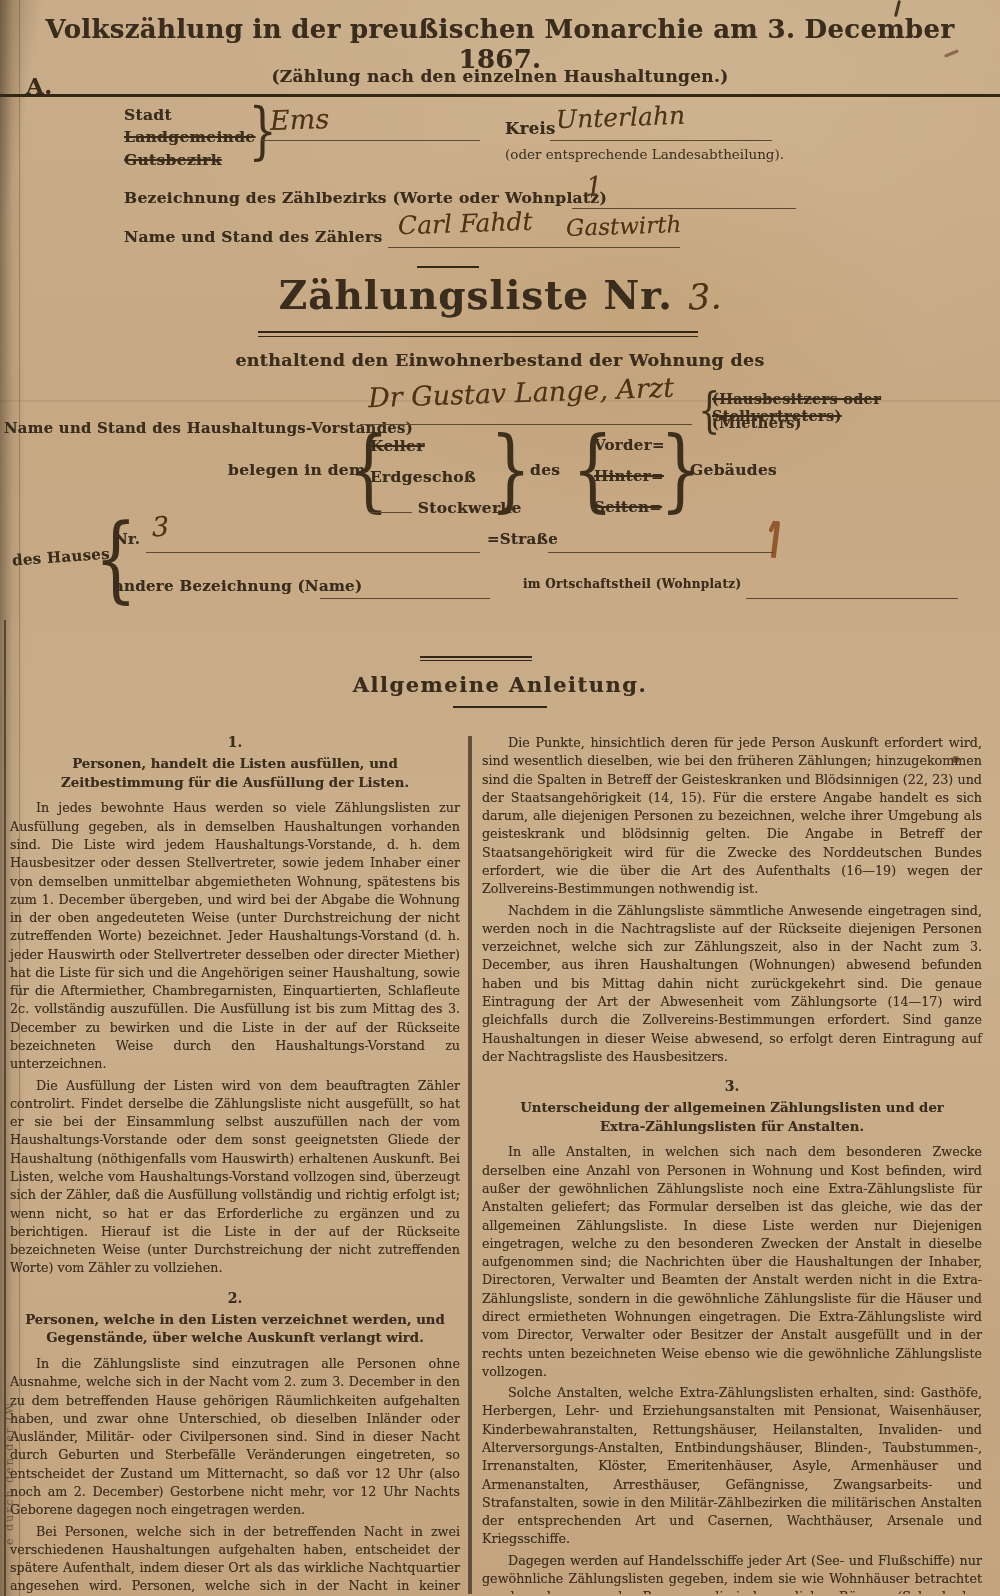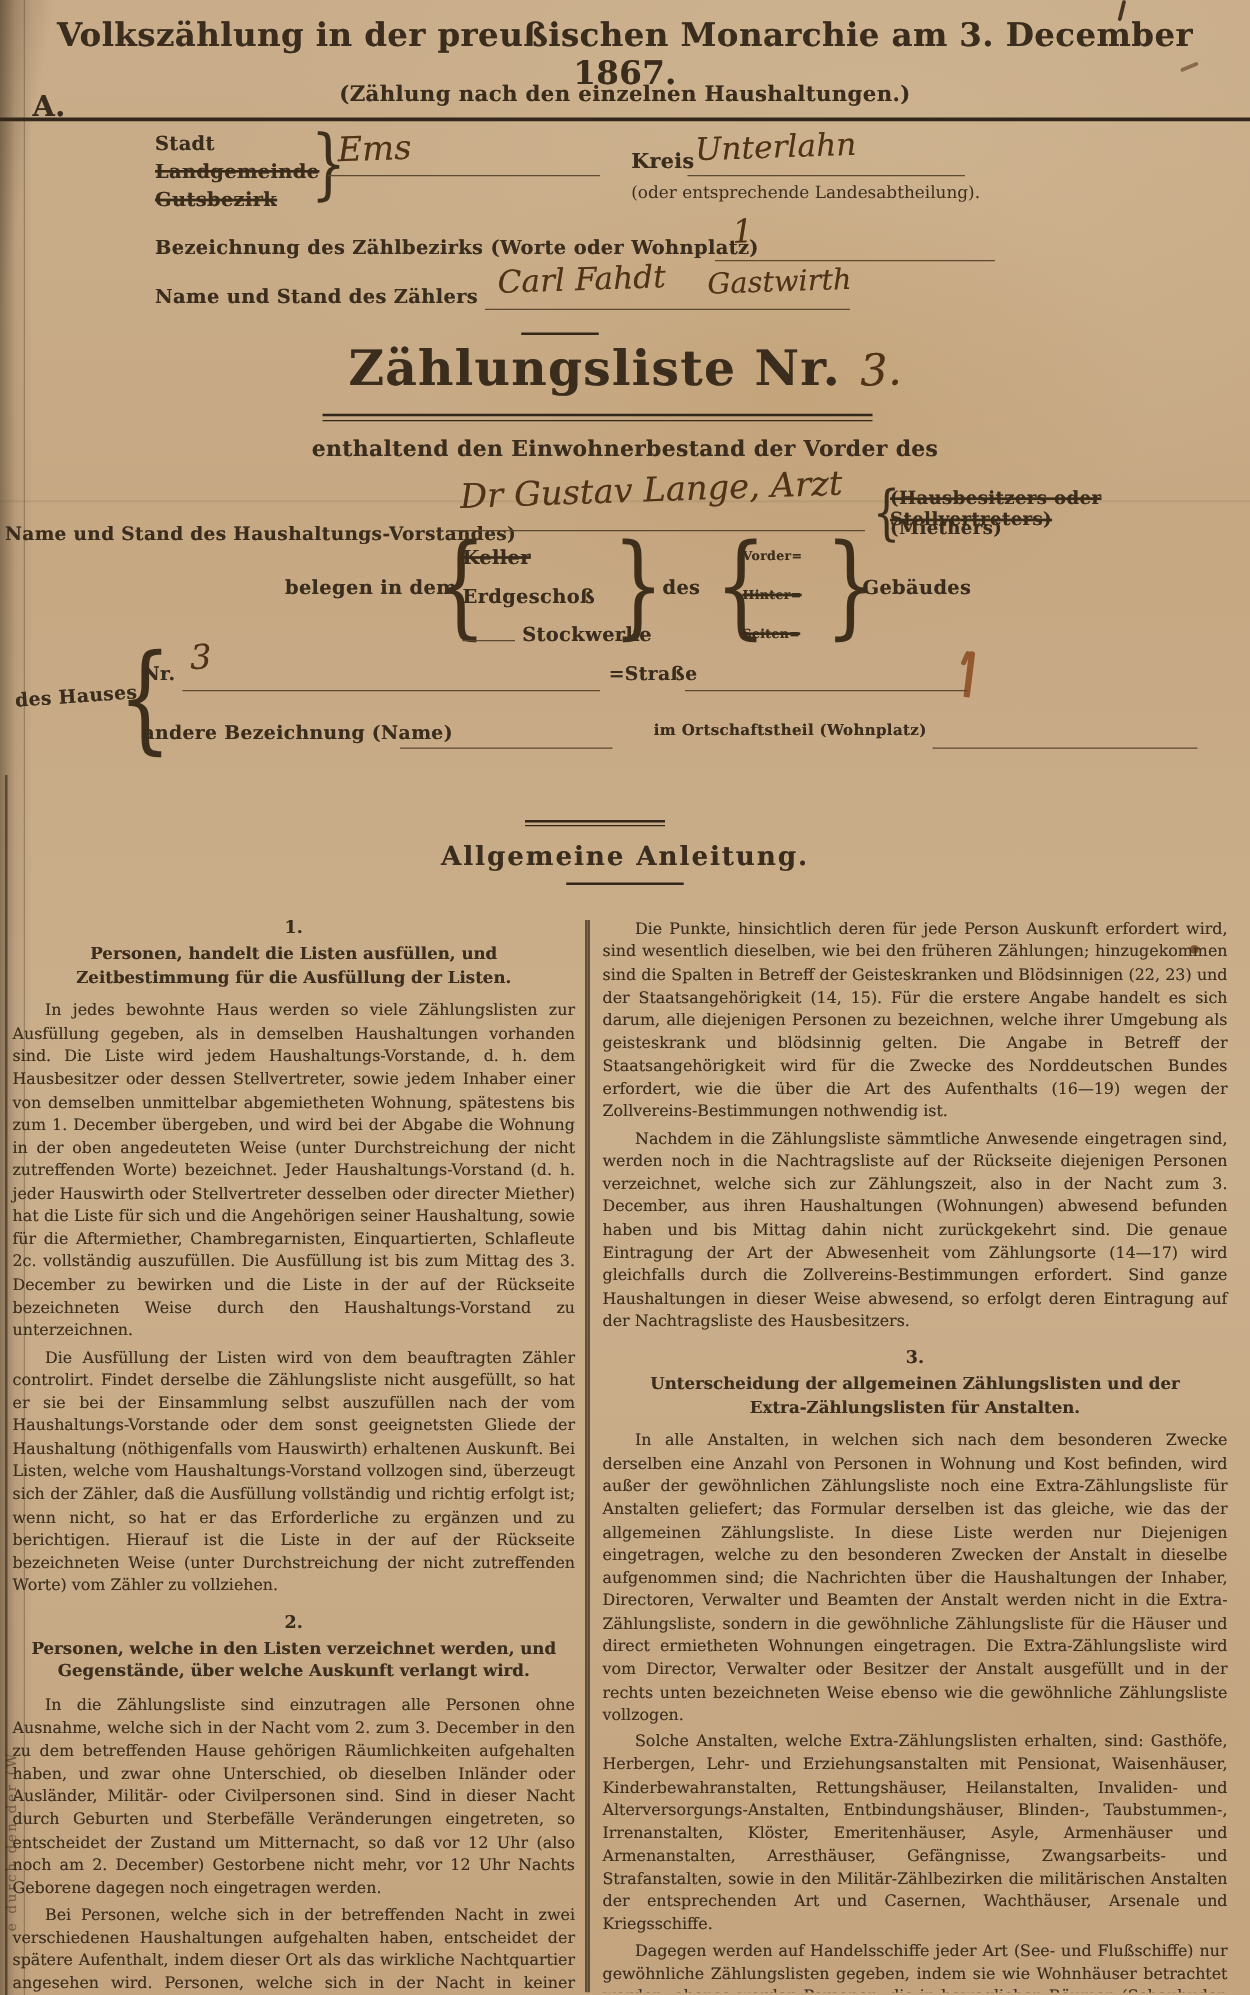--- a/index.html
+++ b/index.html
@@ -103,7 +103,7 @@
   </div>
   <div class="abs" style="left:258px;top:331px;width:440px;height:6px;border-top:2.5px solid #33271a;border-bottom:1.5px solid #33271a;"></div>
 
-  <div class="abs ctr fr" style="top:350px;font-size:17.5px;">enthaltend den Einwohnerbestand der Vorder des</div>
+  <div class="abs ctr fr" style="top:350px;font-size:17.5px;">enthaltend den Einwohnerbestand der Wohnung des</div>
 
   <span class="abs fr" style="left:4px;top:419px;font-size:14.8px;">Name und Stand des Haushaltungs-Vorstandes)</span>
   <span class="abs hw" style="left:368px;top:377px;font-size:27px;">Dr Gustav Lange, Arzt</span>

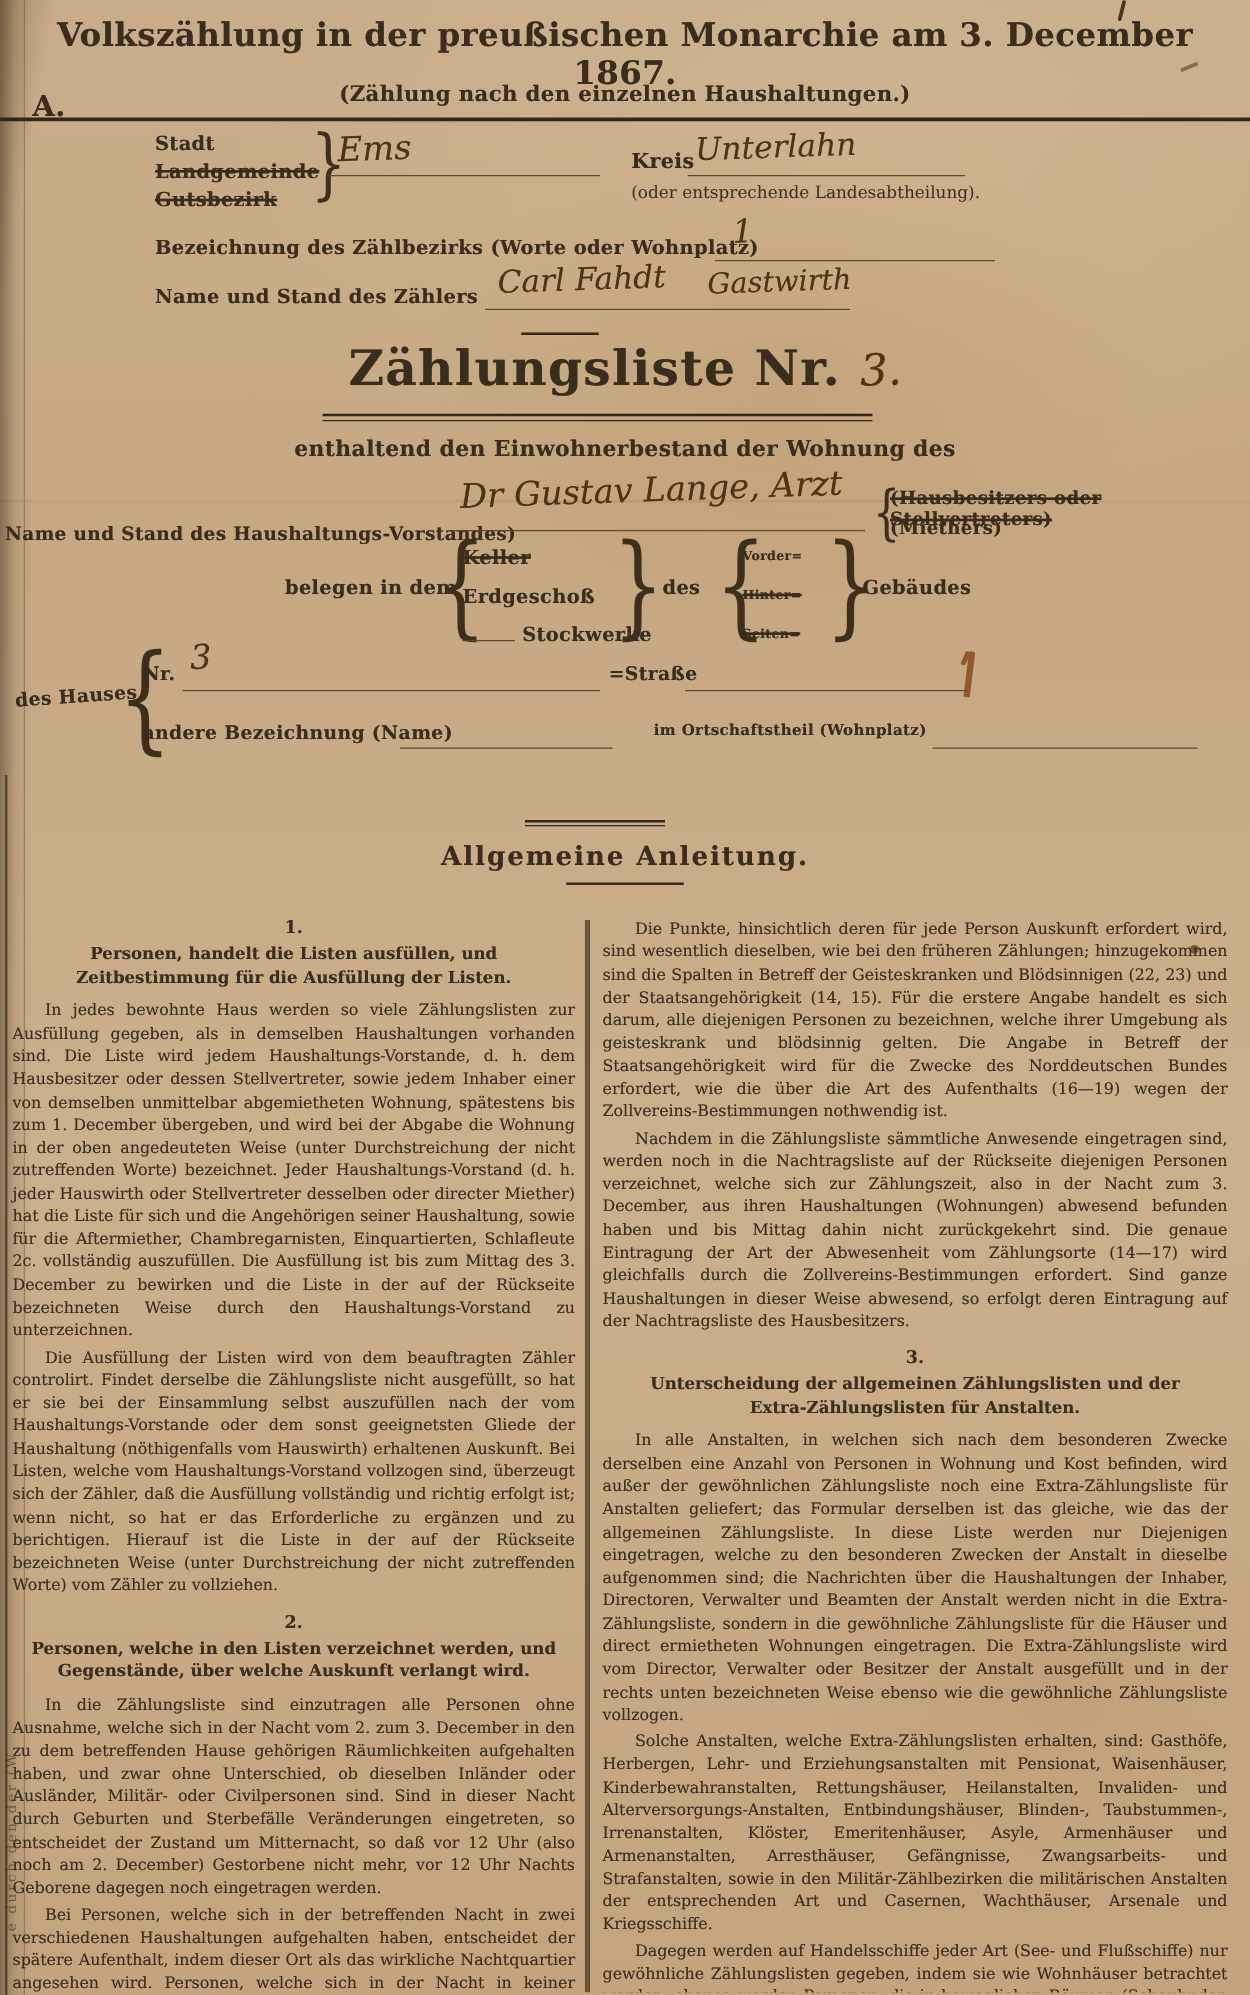--- a/index.html
+++ b/index.html
@@ -122,7 +122,7 @@
   <span class="abs brace brace-r" style="left:482px;top:424px;font-size:90px;"></span>
   <span class="abs fr" style="left:530px;top:460px;font-size:15.5px;">des</span>
   <span class="abs brace brace-l" style="left:564px;top:424px;font-size:90px;"></span>
-  <div class="abs fr" style="left:594px;top:430px;font-size:10px;line-height:31px;">
+  <div class="abs fr" style="left:594px;top:430px;font-size:15px;line-height:31px;">
     <div>Vorder=</div>
     <div class="strike">Hinter=</div>
     <div class="strike">Seiten=</div>

